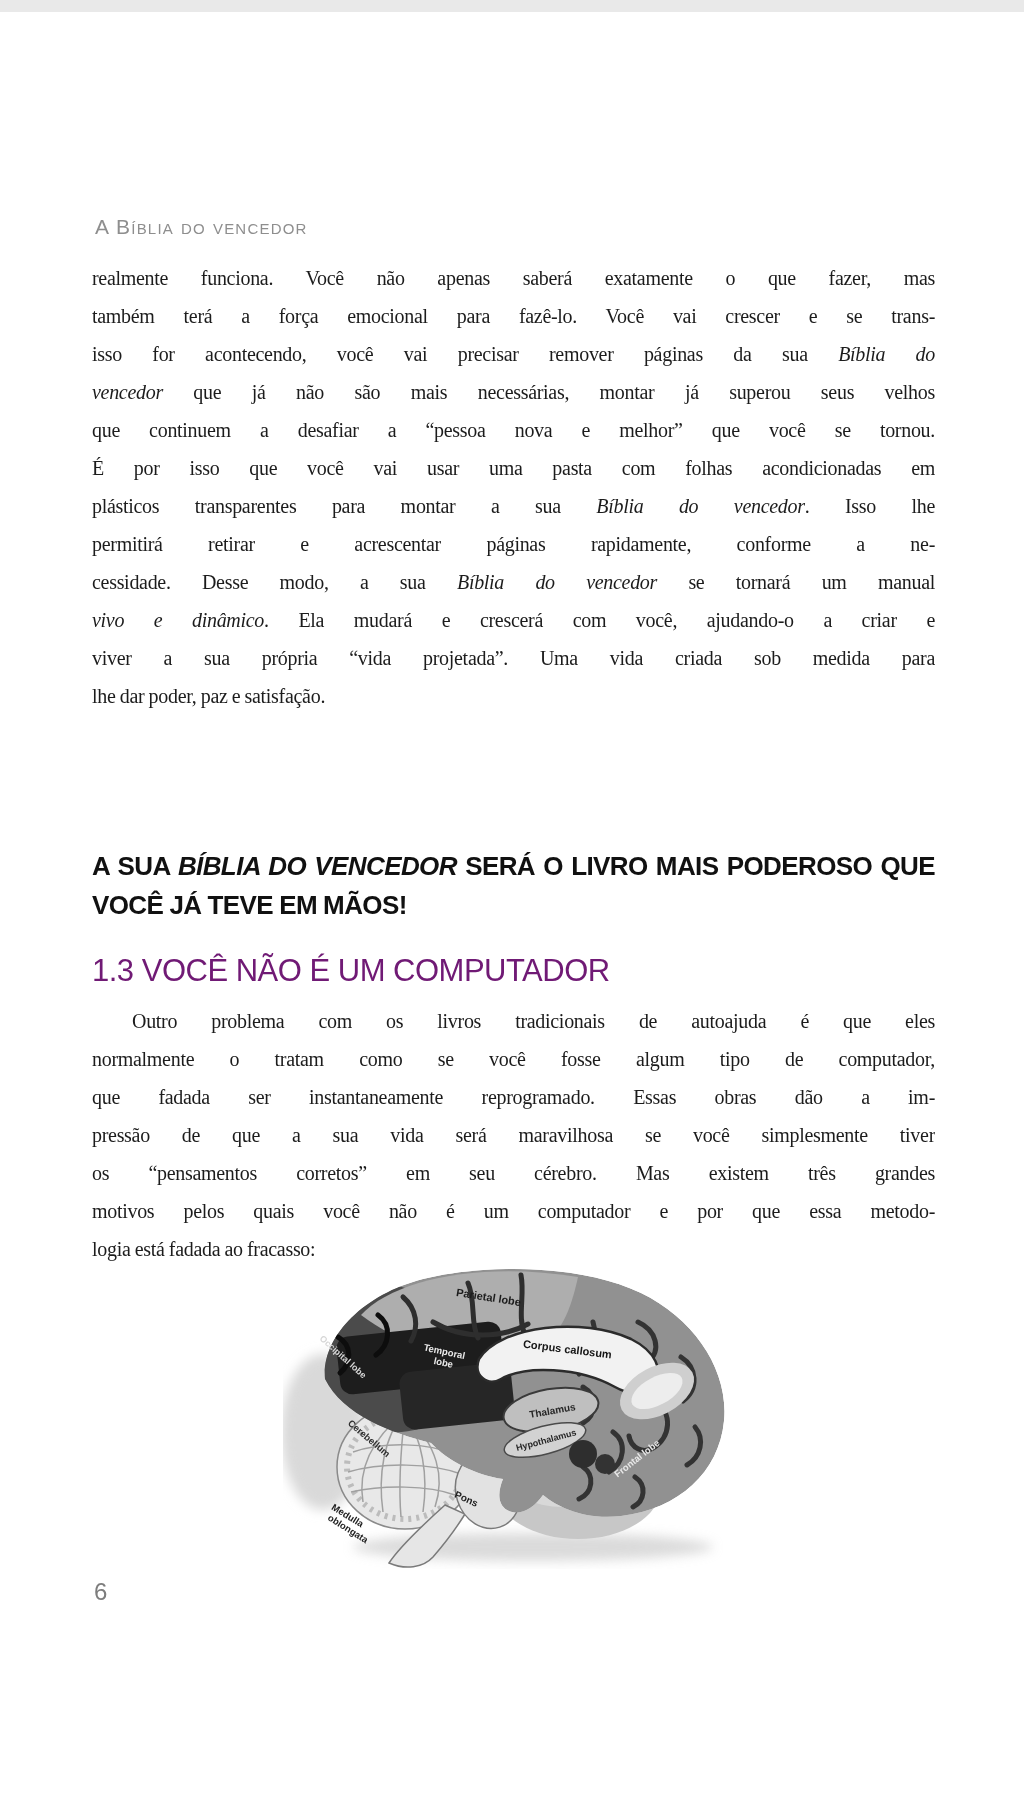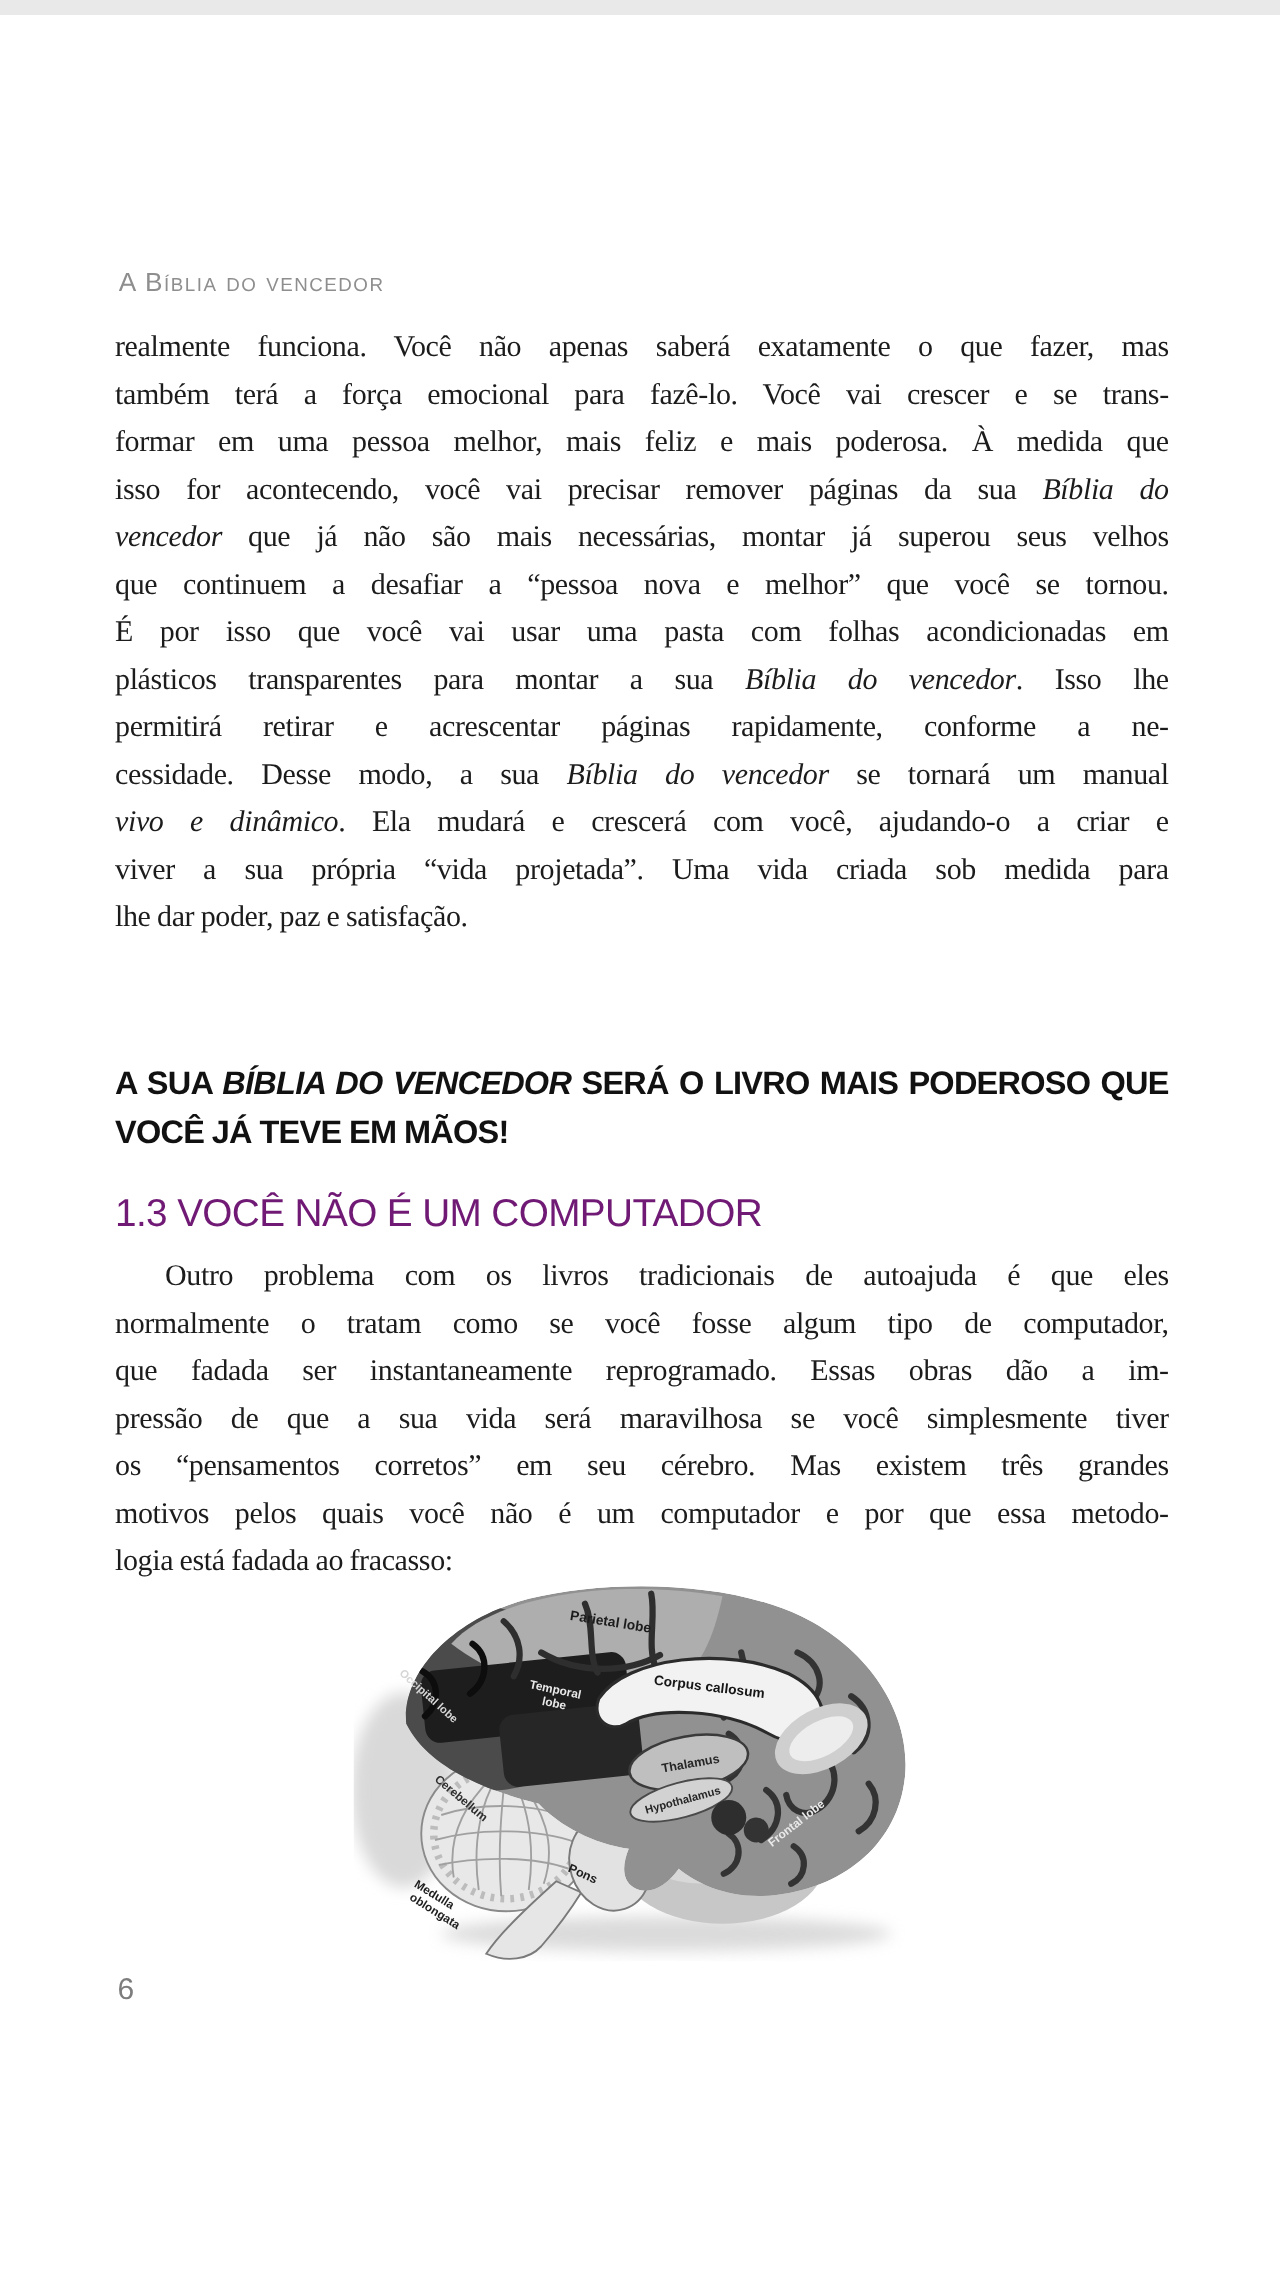--- a/index.html
+++ b/index.html
@@ -21,7 +21,7 @@
   }
   .textblock{
     position:absolute;left:92px;width:843px;
-    font-size:24px;
+    font-size:20px;
     letter-spacing:-0.3px;
     word-spacing:-0.5px;
   }

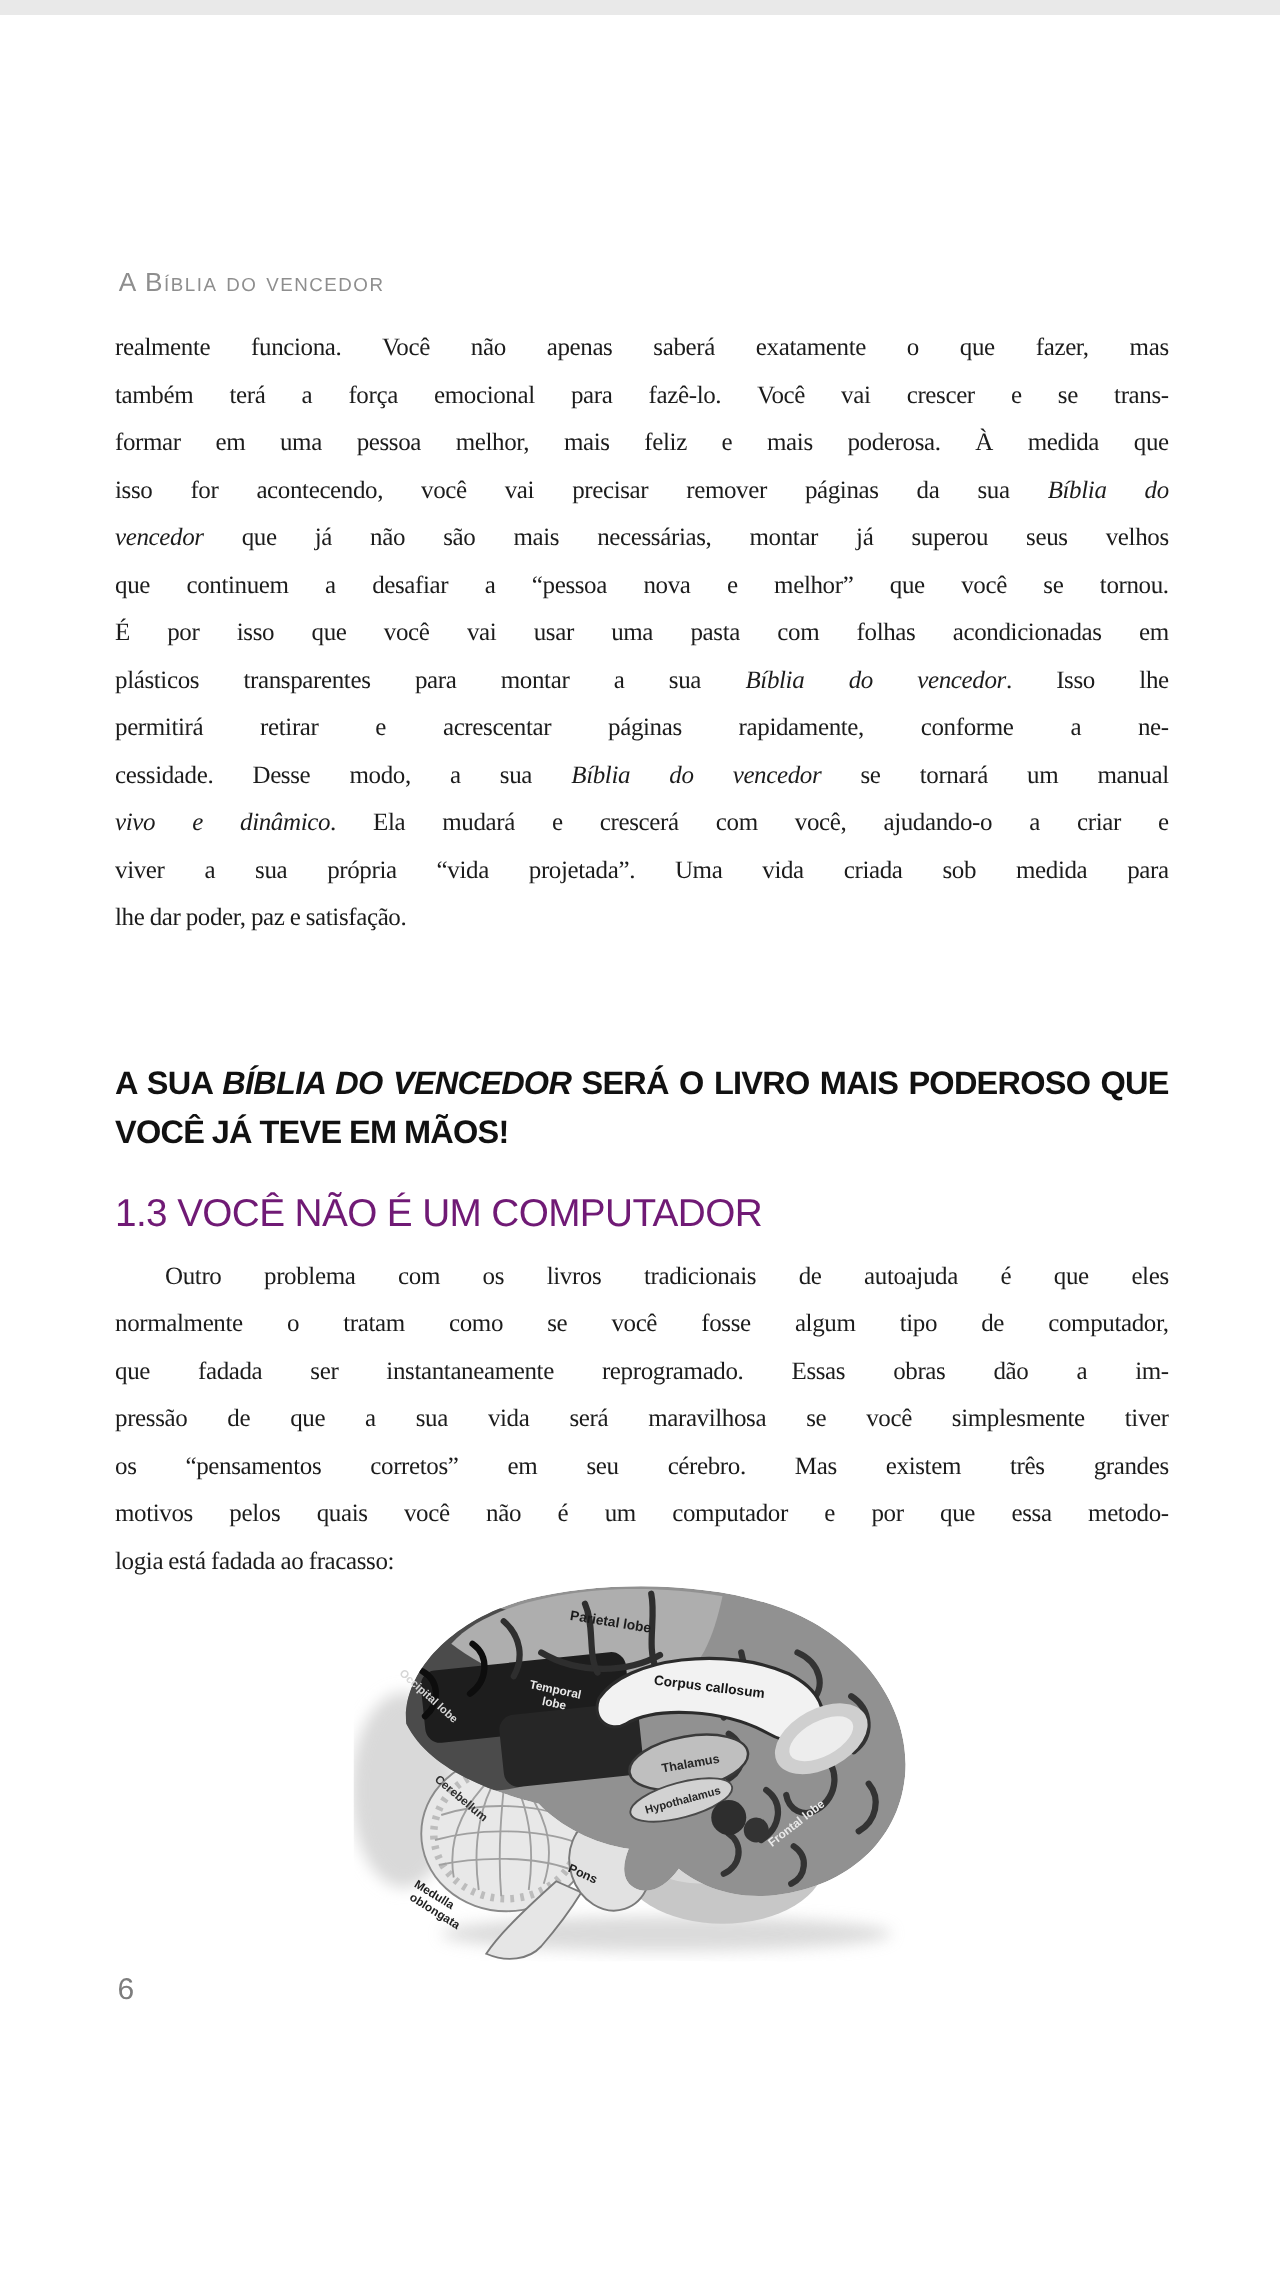--- a/index.html
+++ b/index.html
@@ -75,7 +75,6 @@
   <div class="textblock para1">
       <div class="tline"><span>realmente funciona. Você não apenas saberá exatamente o que fazer, mas</span></div>
       <div class="tline"><span>também terá a força emocional para fazê-lo. Você vai crescer e se trans-</span></div>
-      <div class="tline"><span>formar em uma pessoa melhor, mais feliz e mais poderosa. À medida que</span></div>
       <div class="tline"><span>isso for acontecendo, você vai precisar remover páginas da sua </span><span class="it">Bíblia do</span></div>
       <div class="tline"><span class="it">vencedor</span><span> que já não são mais necessárias, montar já superou seus velhos</span></div>
       <div class="tline"><span>que continuem a desafiar a “pessoa nova e melhor” que você se tornou.</span></div>

